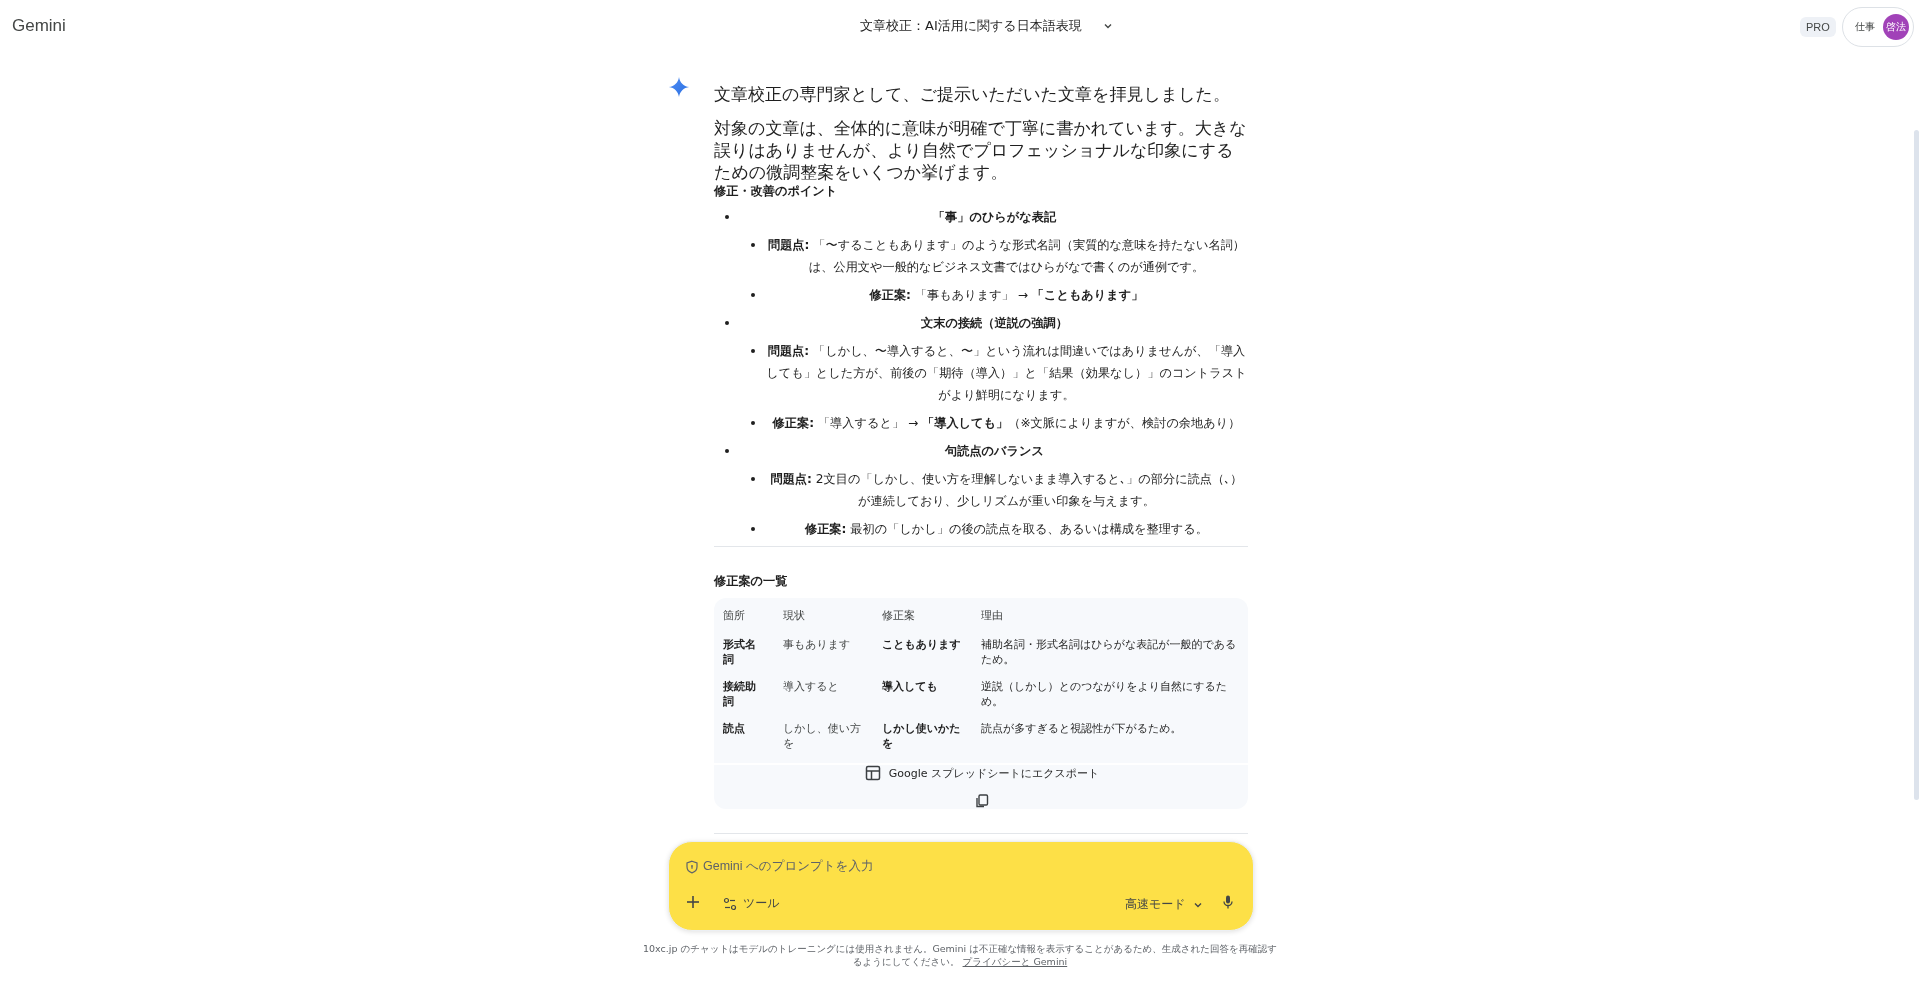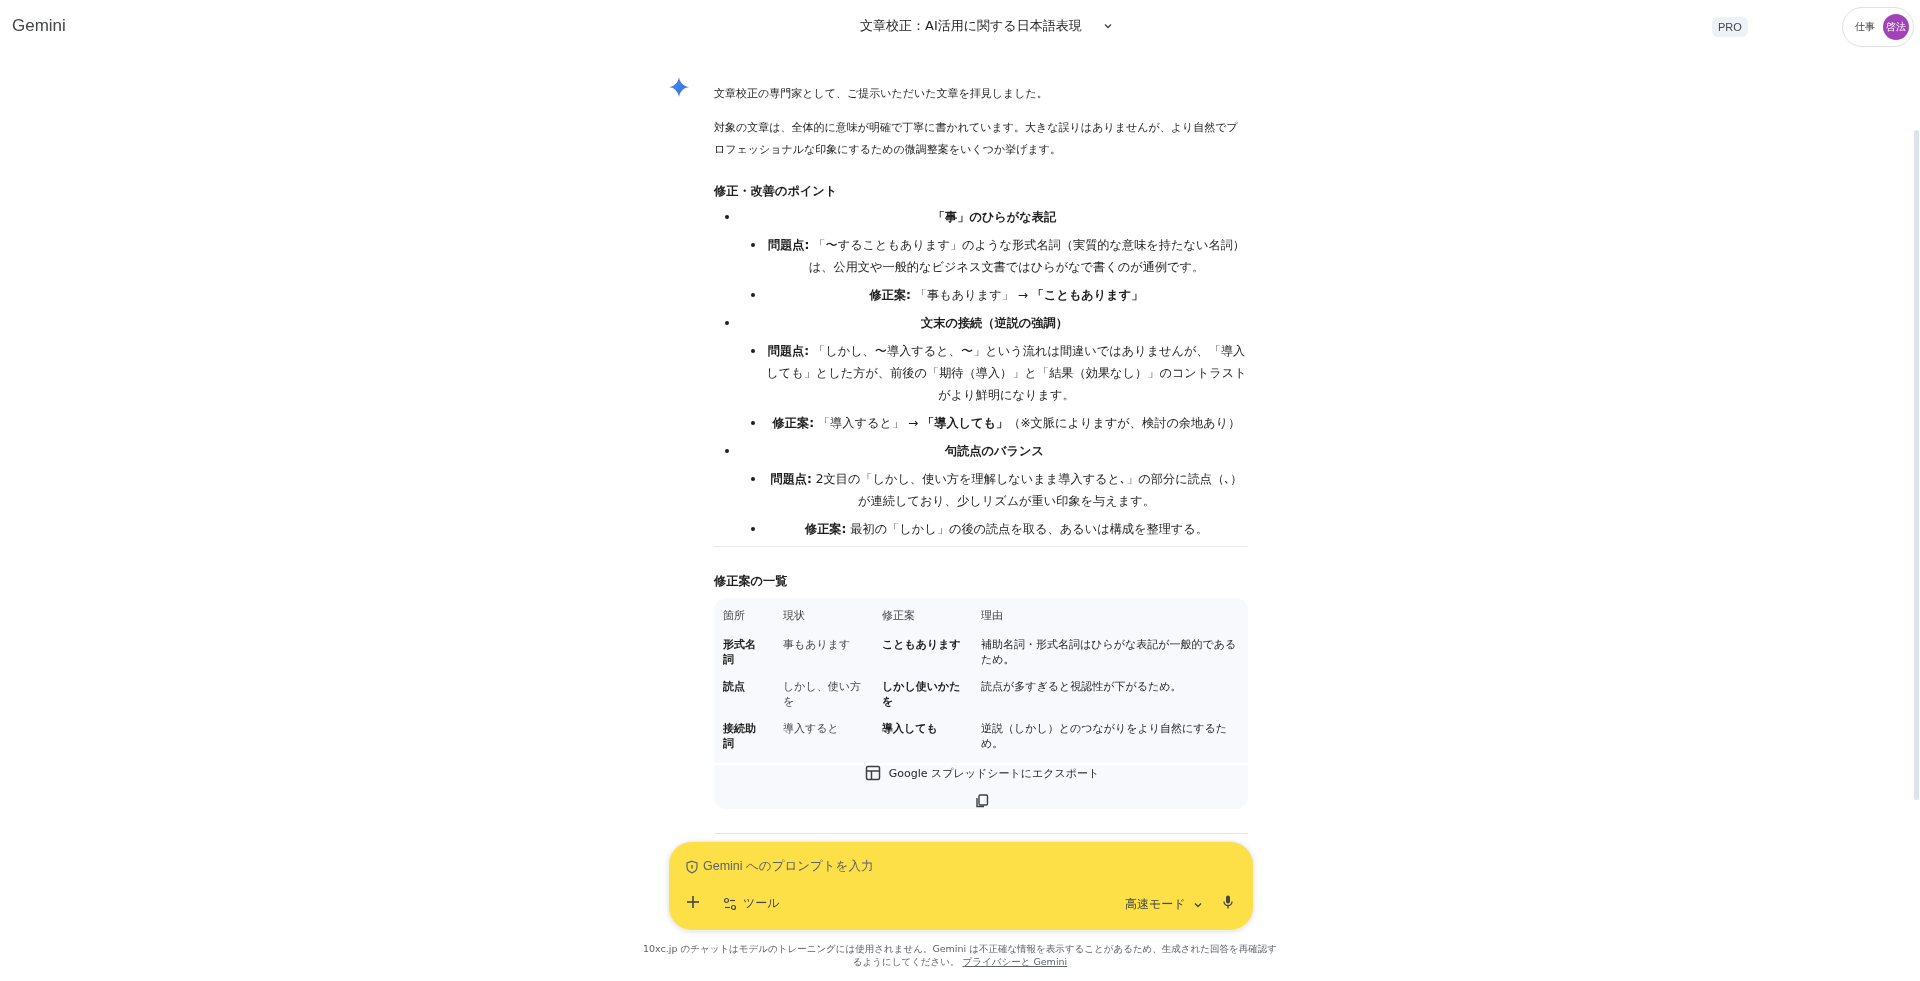--- a/index.html
+++ b/index.html
@@ -11,7 +11,7 @@
   .brand { position: absolute; left: 12px; top: 16px; font-family: "Liberation Sans", sans-serif; font-size: 17px; color: #444746; }
   .conv-title { position: absolute; left: 860px; top: 17px; display: flex; align-items: center; gap: 20px; font-size: 13px; color: #1f1f1f; cursor: pointer; }
   .conv-title svg { width: 12px; height: 12px; }
-  .pro-badge { position: absolute; left: 1712px; top: 17px; background: #eef1f6; color: #444746; border-radius: 6px; font-size: 11px; padding: 4px 6px; font-family: "Liberation Sans", sans-serif; }
+  .pro-badge { position: absolute; left: 1800px; top: 17px; background: #eef1f6; color: #444746; border-radius: 6px; font-size: 11px; padding: 4px 6px; font-family: "Liberation Sans", sans-serif; }
   .account { position: absolute; left: 1842px; top: 7px; width: 72px; height: 40px; border: 1px solid #dde1e6; border-radius: 20px; display: flex; align-items: center; padding-left: 12px; gap: 8px; cursor: pointer; }
   .account .ws { font-size: 10px; color: #444746; }
   .avatar { width: 26px; height: 26px; border-radius: 50%; background: #a142b8; color: #fff; font-size: 10px; display: flex; align-items: center; justify-content: center; }

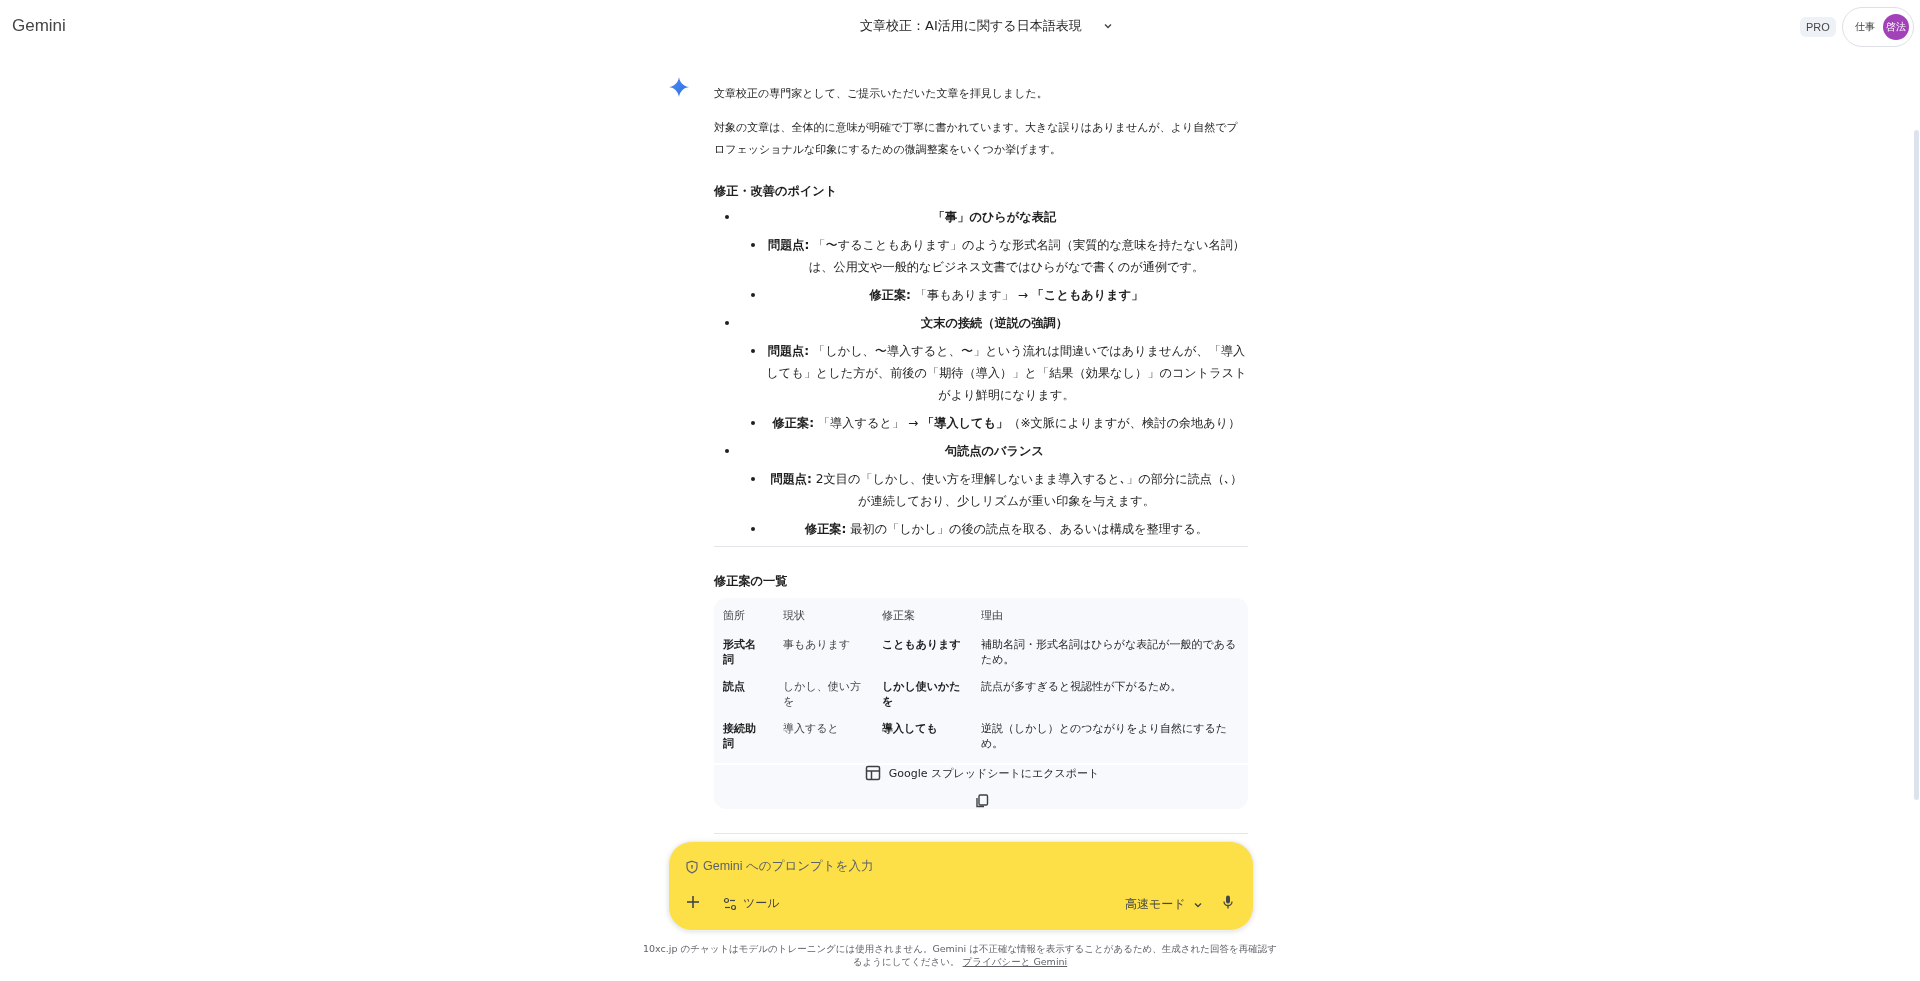--- a/index.html
+++ b/index.html
@@ -19,7 +19,7 @@
   
   .content { position: absolute; left: 714px; top: 0; width: 534px; }
   .spark { position: absolute; left: 668px; top: 76px; width: 22px; height: 22px; }
-  .p { font-size: 11px; line-height: 22px; color: #1f1f1f; }
+  .p { font-size: 17px; line-height: 22px; color: #1f1f1f; }
   .h { font-size: 12.2px; font-weight: bold; line-height: 22px; }
   ul.l1 { list-style: none; }
   ul.l1 > li { position: relative; padding-left: 27px; }

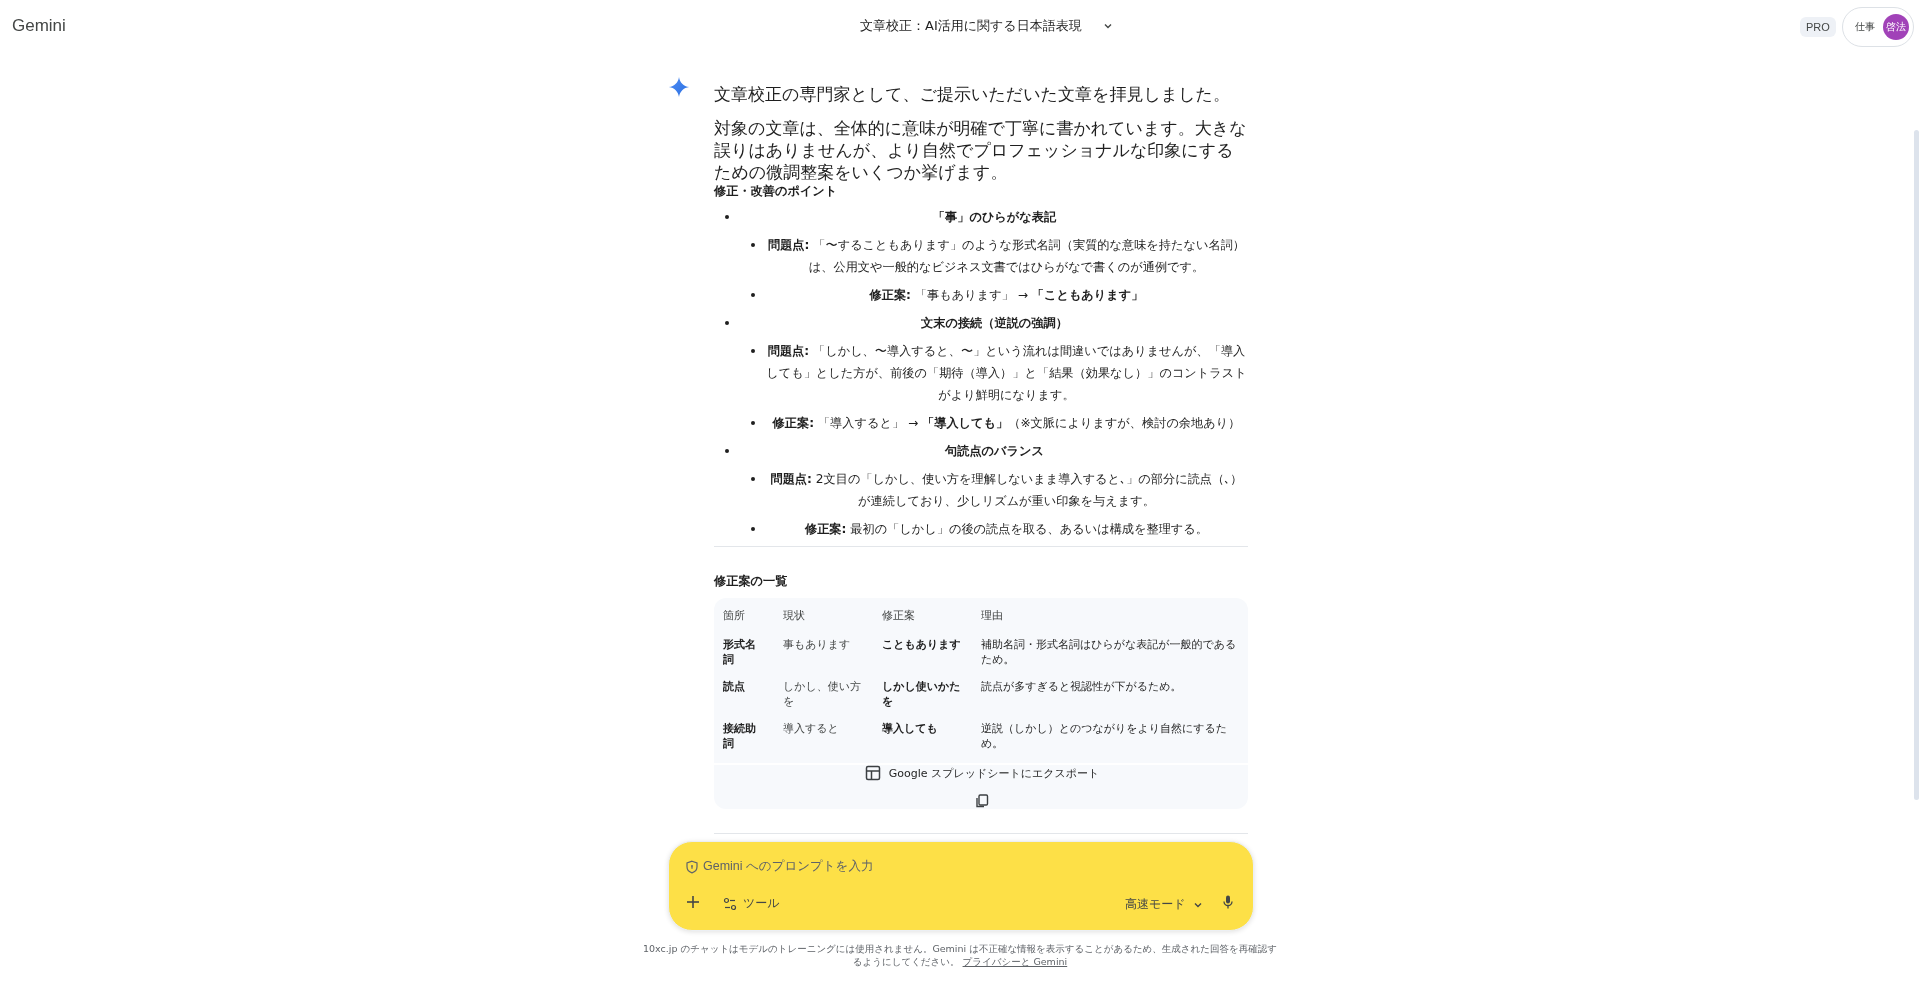--- a/index.html
+++ b/index.html
@@ -131,16 +131,16 @@
             <td>補助名詞・形式名詞はひらがな表記が一般的であるため。</td>
           </tr>
           <tr>
+            <td class="c0">接続助詞</td>
+            <td class="c1">導入すると</td>
+            <td class="c2">導入しても</td>
+            <td>逆説（しかし）とのつながりをより自然にするため。</td>
+          </tr>
+          <tr>
             <td class="c0">読点</td>
             <td class="c1">しかし、使い方を</td>
             <td class="c2">しかし使いかたを</td>
             <td>読点が多すぎると視認性が下がるため。</td>
-          </tr>
-          <tr>
-            <td class="c0">接続助詞</td>
-            <td class="c1">導入すると</td>
-            <td class="c2">導入しても</td>
-            <td>逆説（しかし）とのつながりをより自然にするため。</td>
           </tr>
         </tbody>
       </table>

